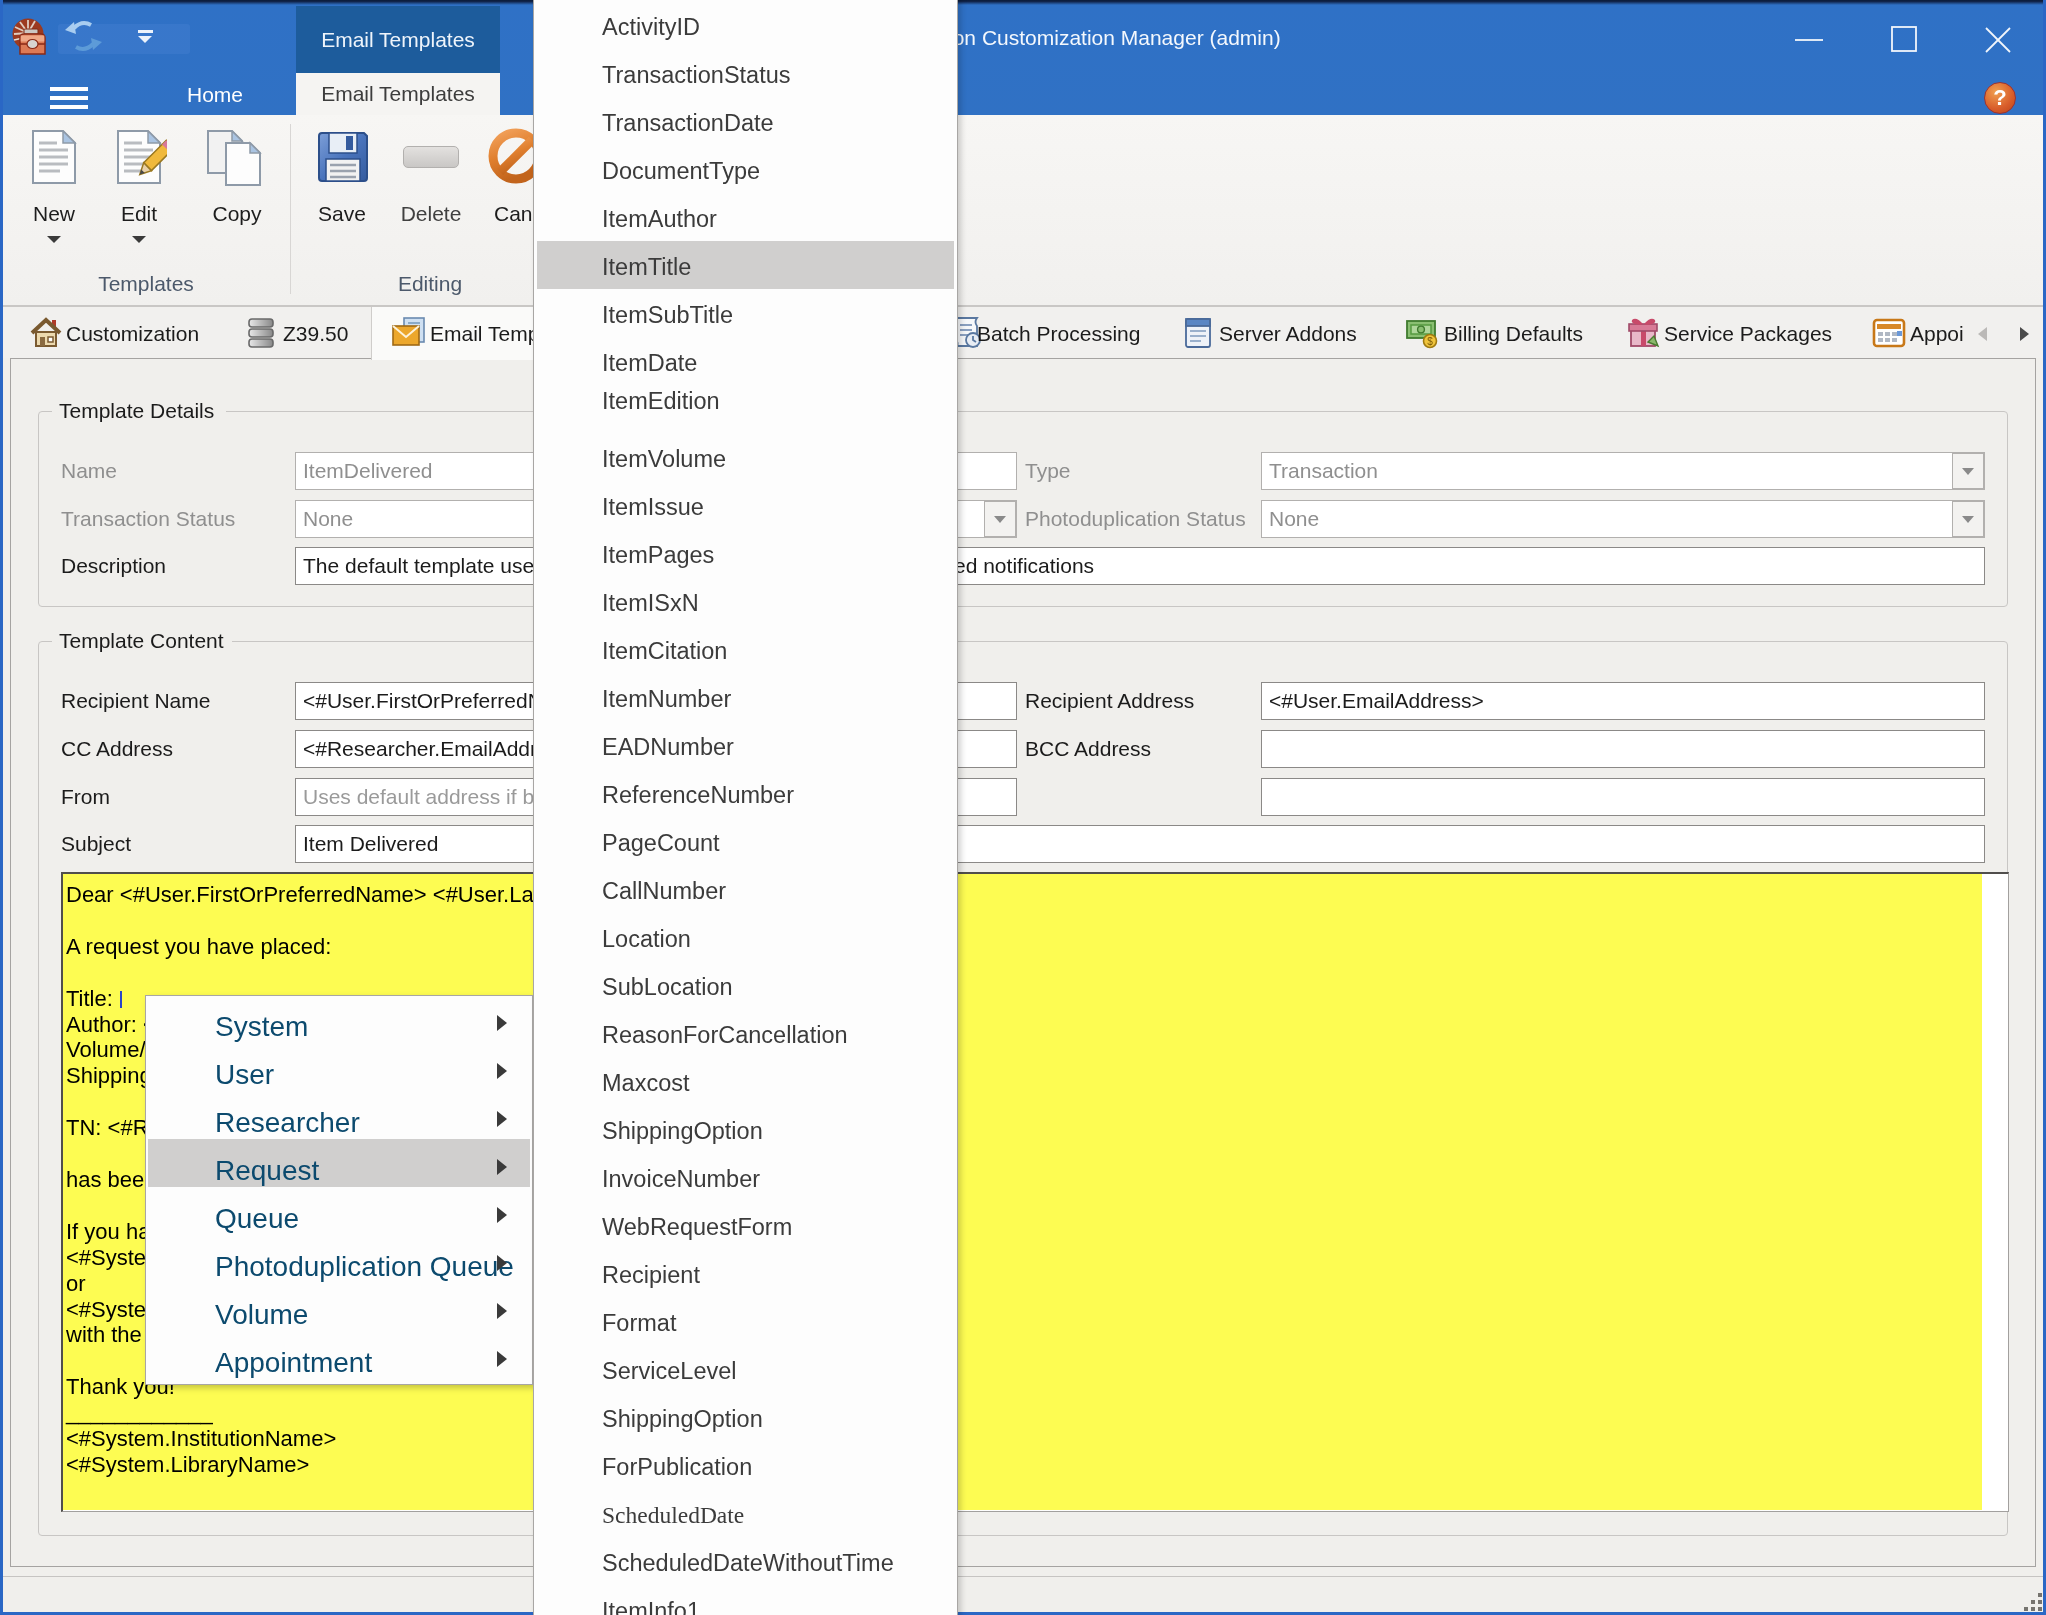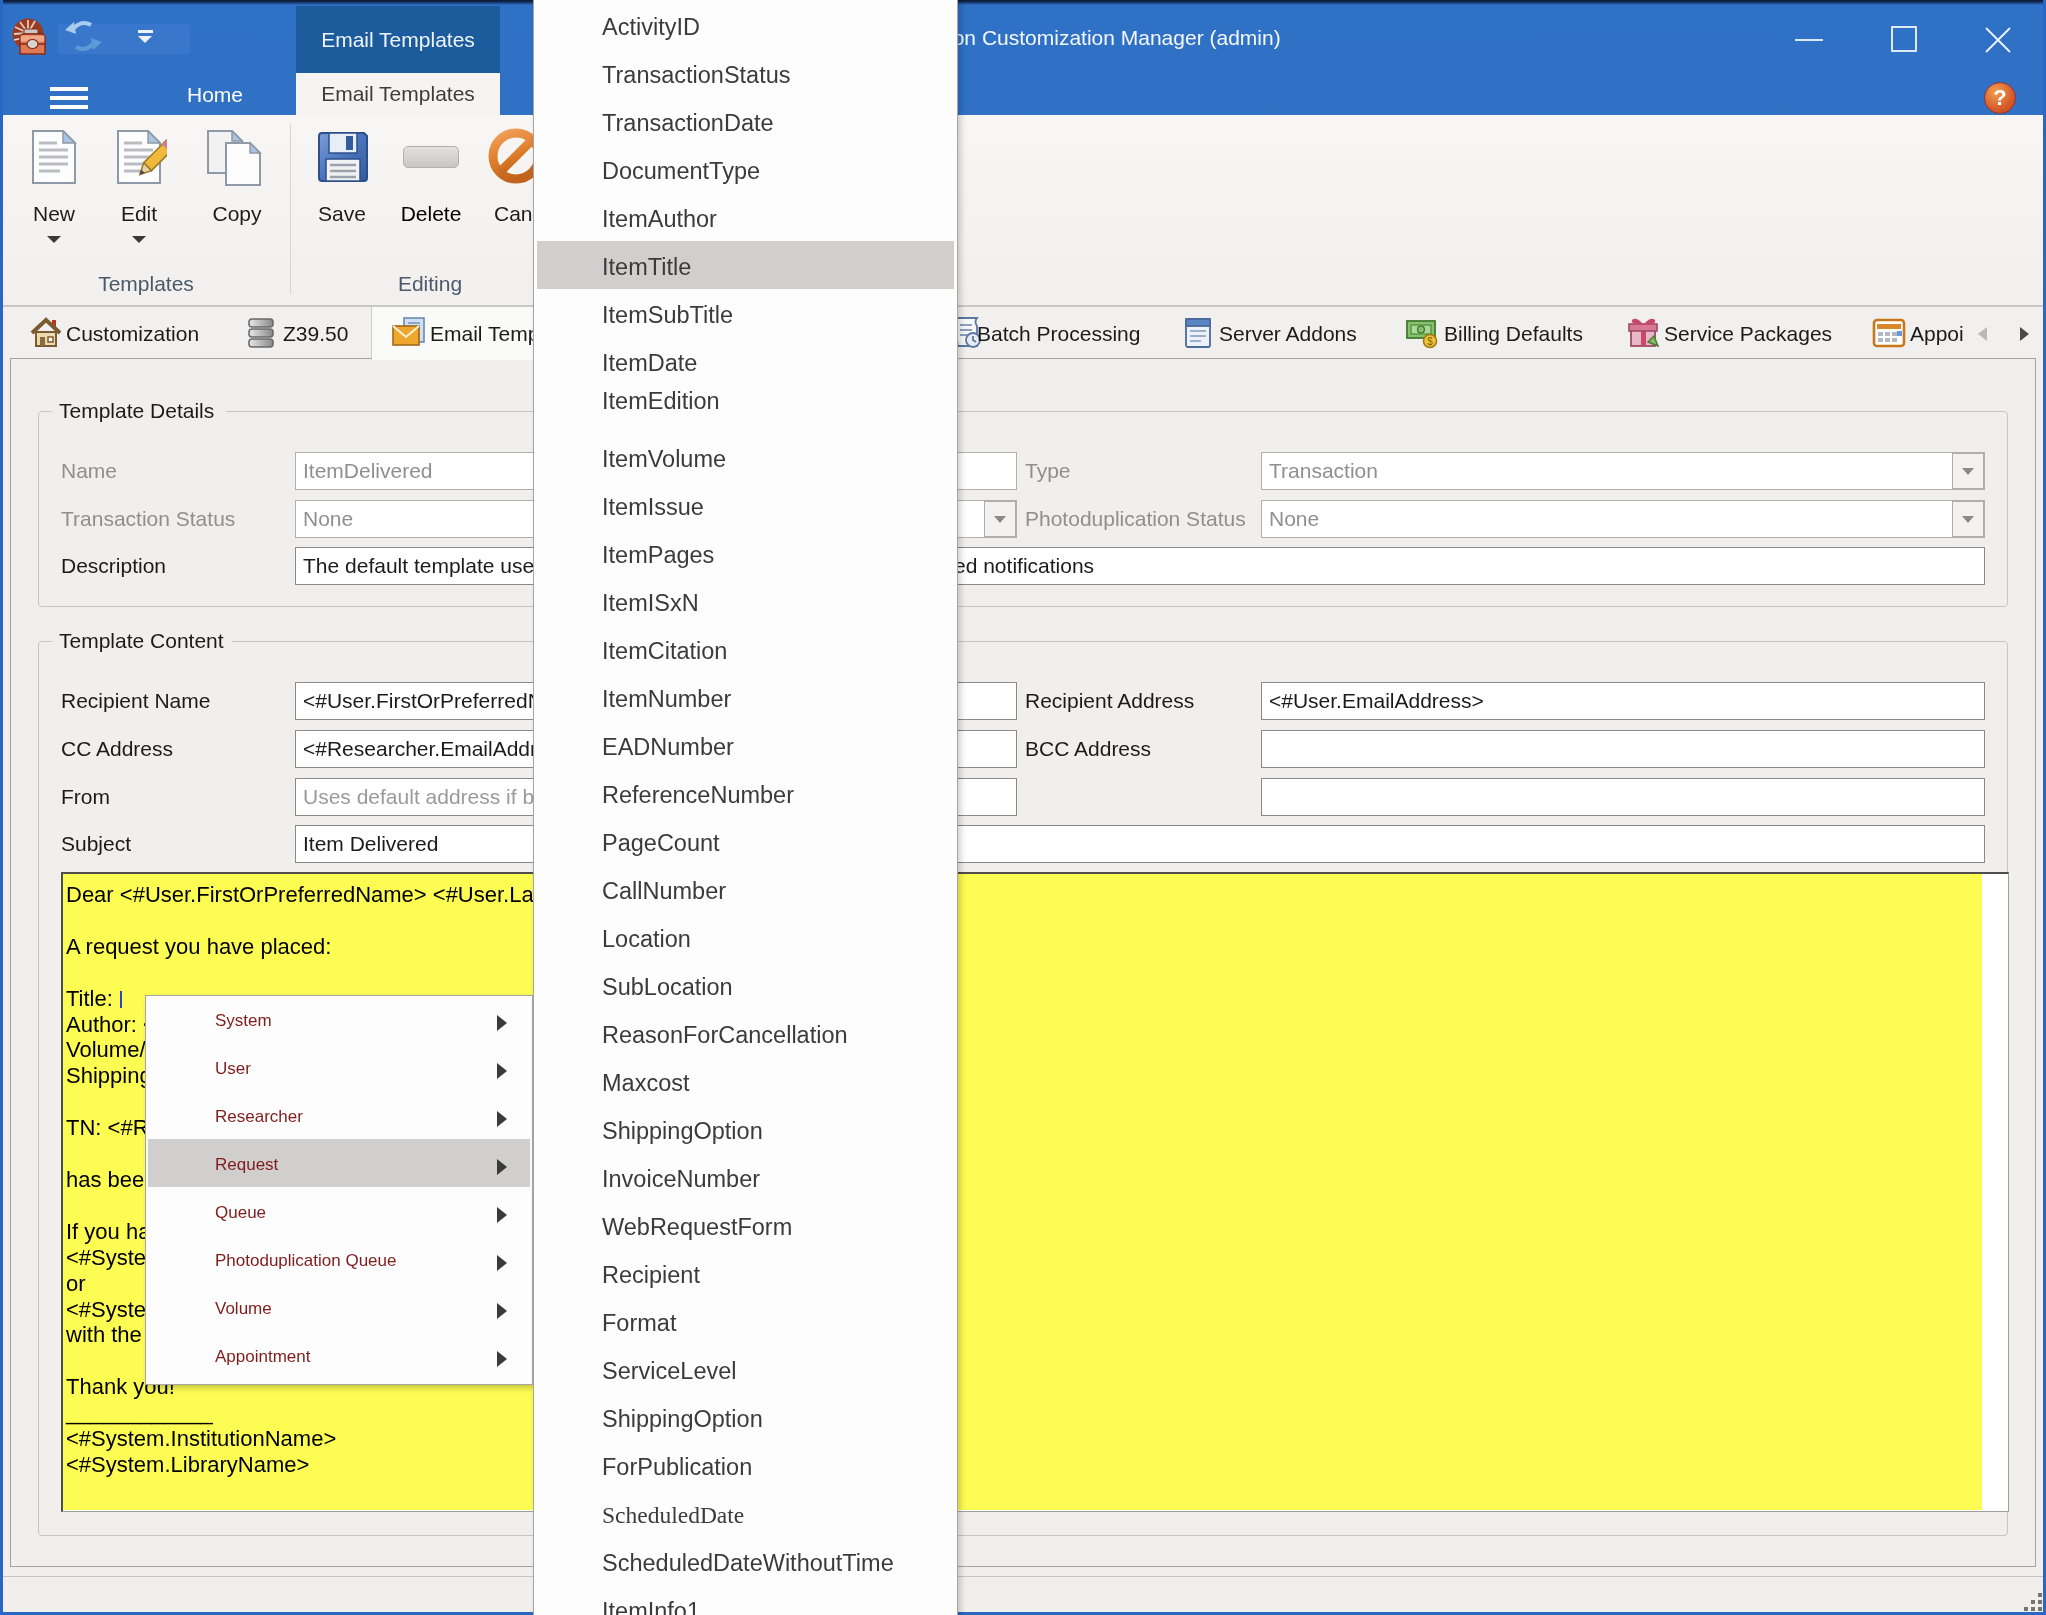--- a/index.html
+++ b/index.html
@@ -136,7 +136,7 @@
 <div class="abs" style="left:79px;top:202px;width:120px;text-align:center;font-size:21px;color:#1d1d1d;">Edit</div>
 <div class="abs" style="left:177px;top:202px;width:120px;text-align:center;font-size:21px;color:#1d1d1d;">Copy</div>
 <div class="abs" style="left:282px;top:202px;width:120px;text-align:center;font-size:21px;color:#1d1d1d;">Save</div>
-<div class="abs" style="left:371px;top:202px;width:120px;text-align:center;font-size:21px;color:#000000;">Delete</div>
+<div class="abs" style="left:371px;top:202px;width:120px;text-align:center;font-size:21px;color:#404040;">Delete</div>
 <div class="abs" style="left:494px;top:202px;font-size:21px;color:#1d1d1d;">Cancel</div>
 <div class="abs" style="left:47px;top:236px;width:0;height:0;border-left:7px solid transparent;border-right:7px solid transparent;border-top:7px solid #3a3a3a;"></div>
 <div class="abs" style="left:132px;top:236px;width:0;height:0;border-left:7px solid transparent;border-right:7px solid transparent;border-top:7px solid #3a3a3a;"></div>

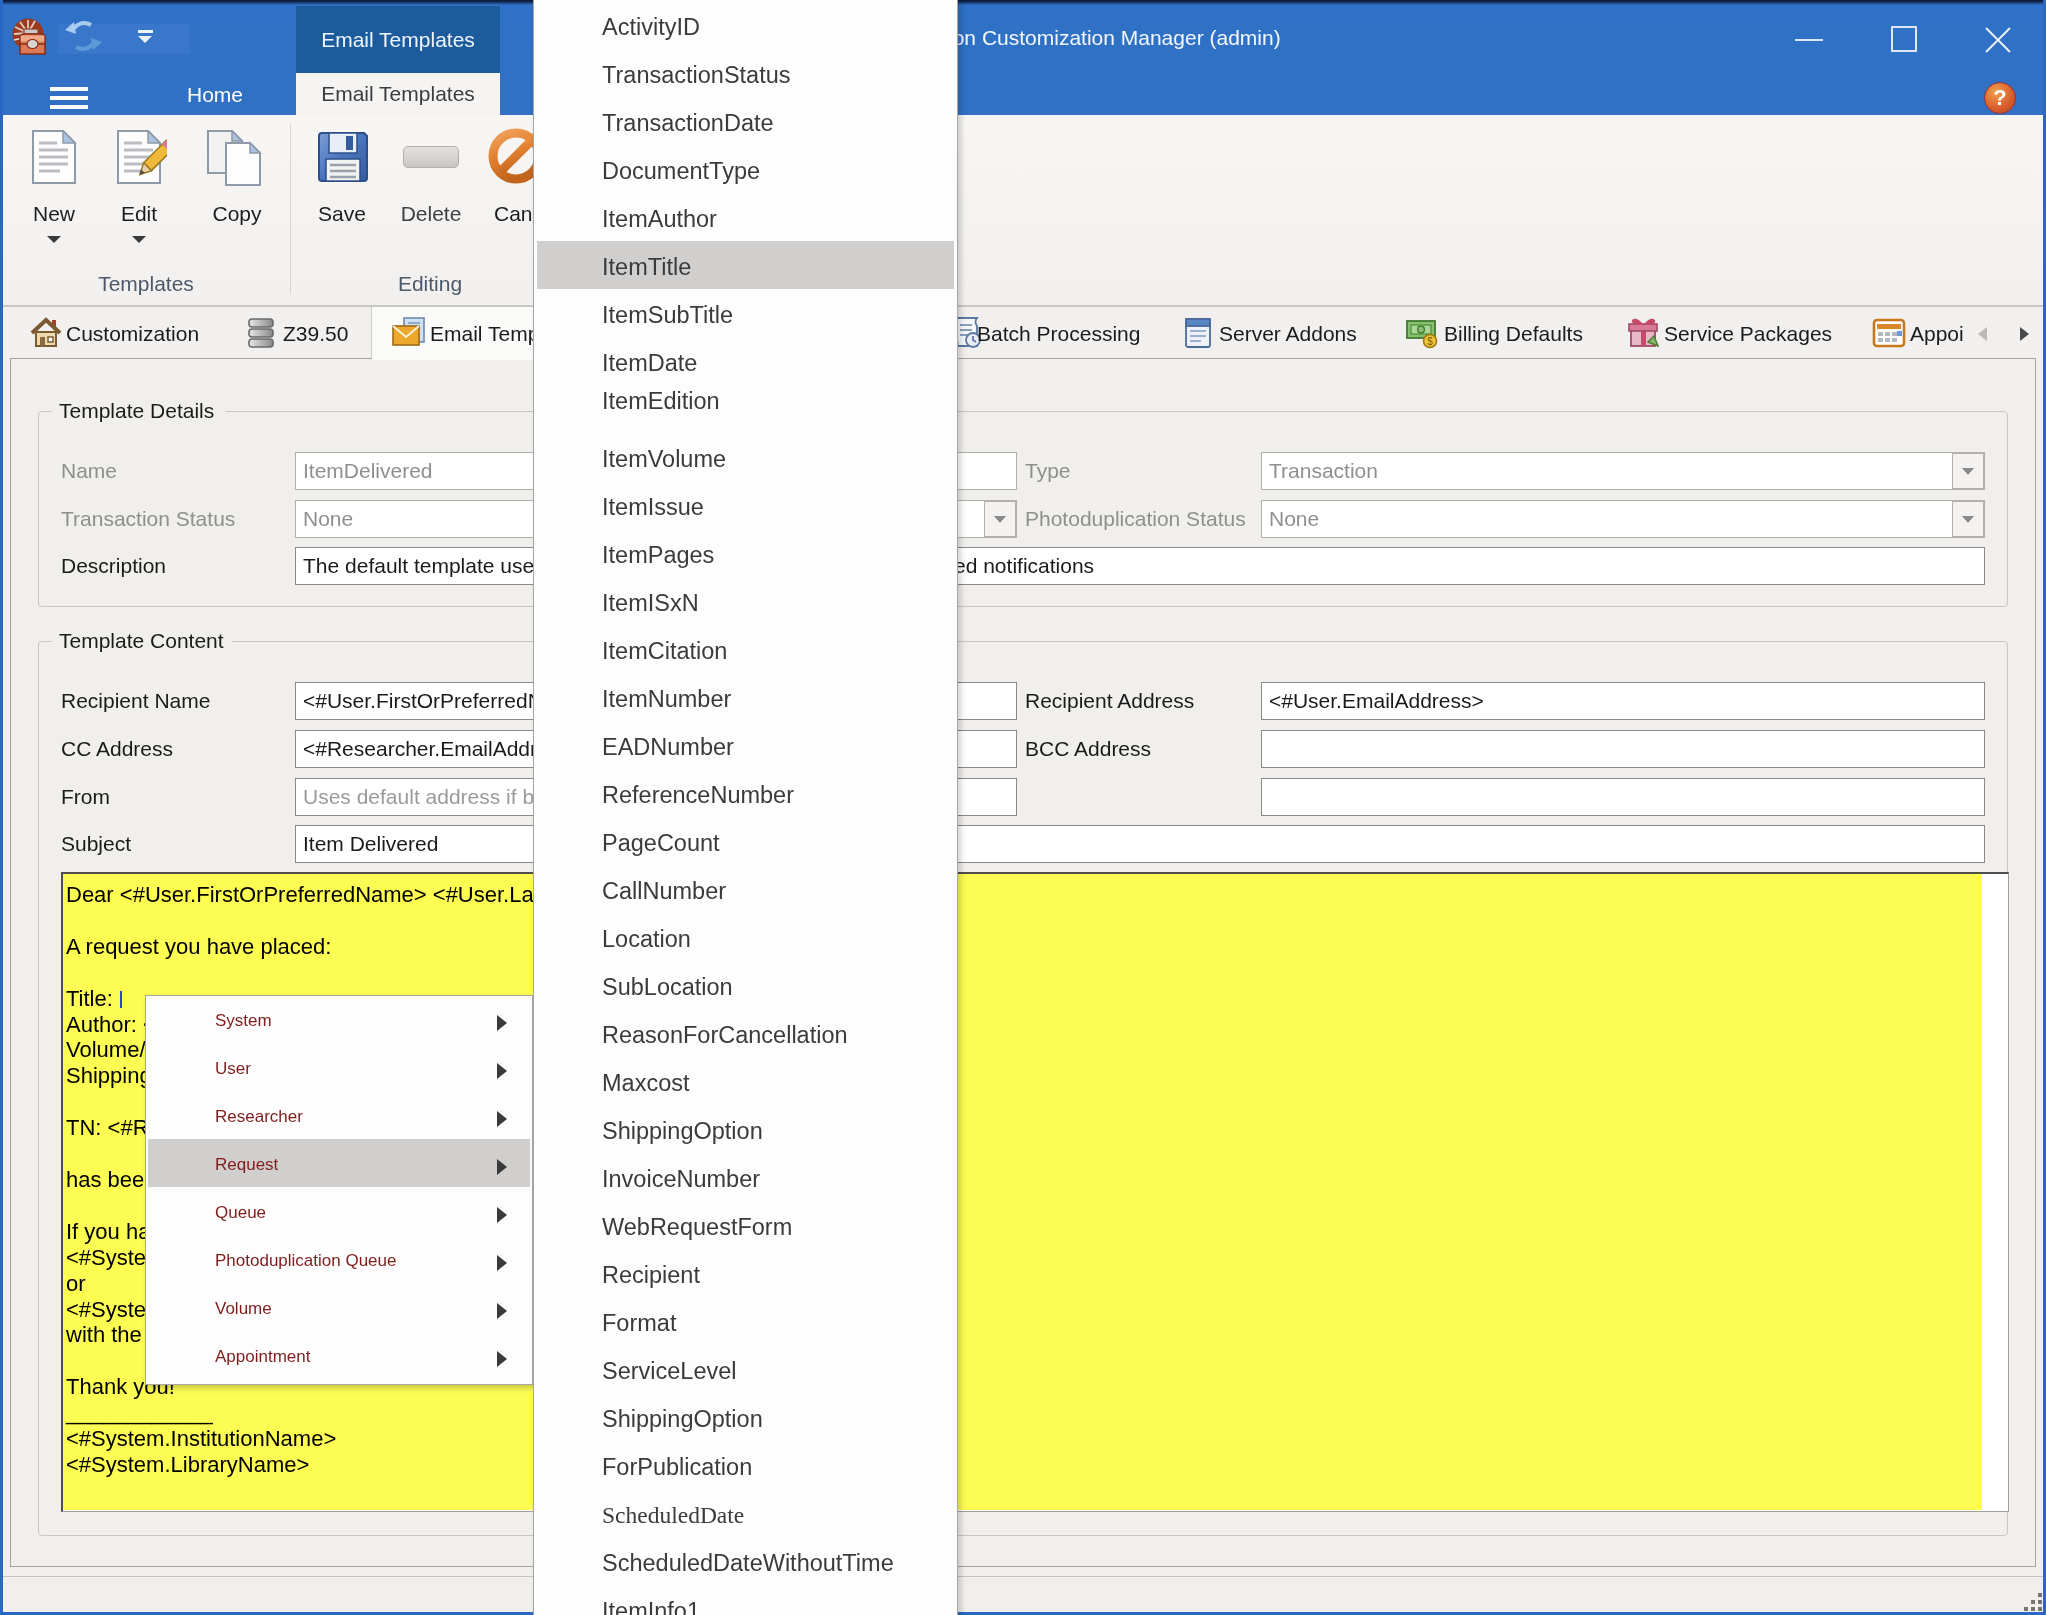--- a/index.html
+++ b/index.html
@@ -17,7 +17,7 @@
 .menu{position:absolute;background:#fdfdfd;border:1px solid #a8a6a4;box-sizing:border-box;
  box-shadow:3px 3px 6px rgba(0,0,0,0.22);}
 .mi{position:absolute;font-size:23.5px;color:#3b3b3b;white-space:pre;}
-.mi2{position:absolute;font-size:17px;color:#7f1d1d;white-space:pre;}
+.mi2{position:absolute;font-size:28px;color:#0c4a6e;white-space:pre;}
 .rtxt{position:absolute;font-size:22px;line-height:25.9px;color:#000;white-space:pre;}
 .tablbl{position:absolute;font-size:21px;color:#1b1b1b;}
 </style></head>

